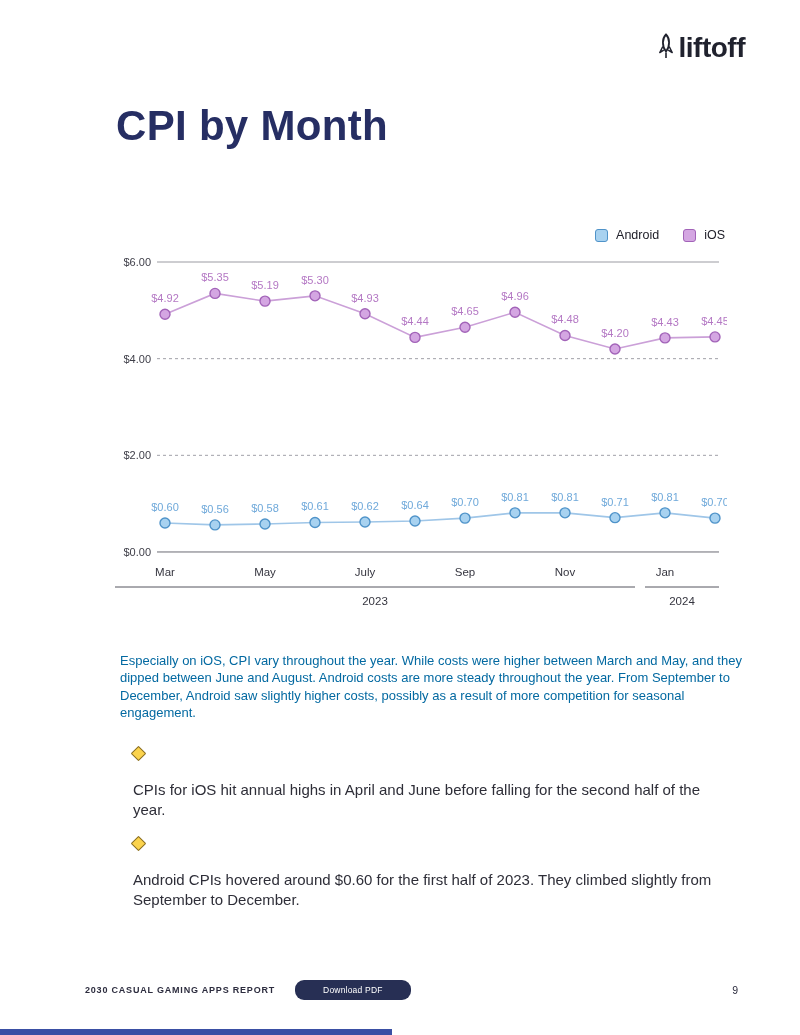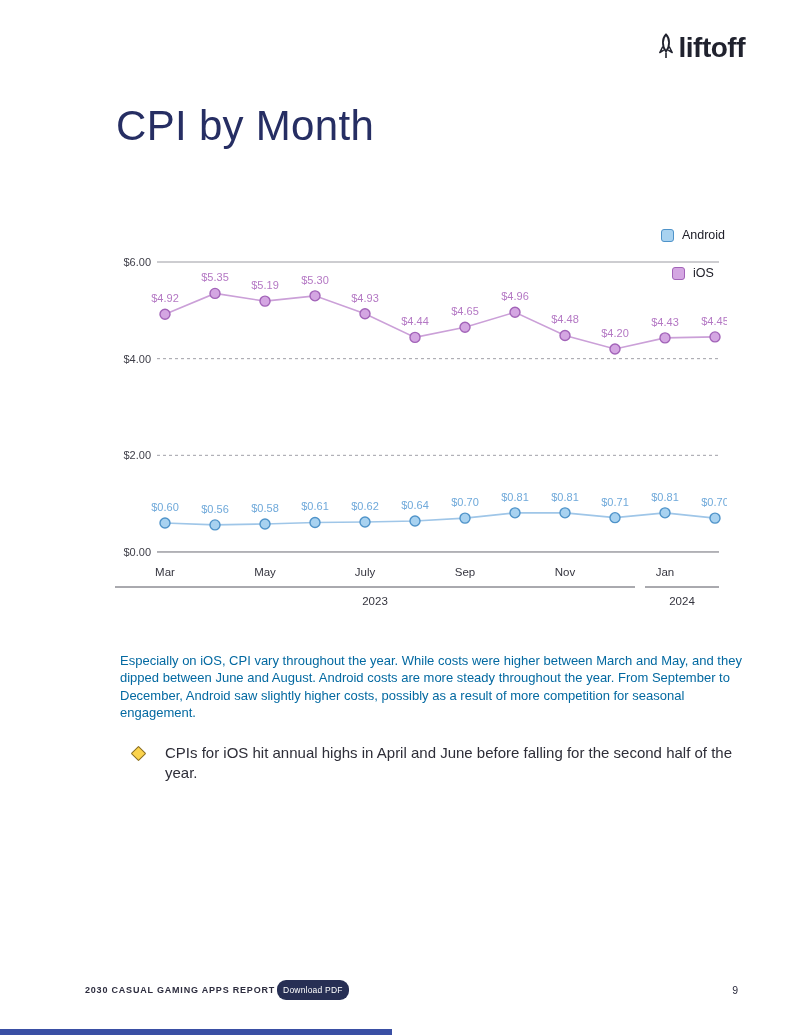--- a/index.html
+++ b/index.html
@@ -11,7 +11,7 @@
   .logo-text { font-size:28px; font-weight:700; letter-spacing:-0.5px; color:#20222e; }
   .title {
     position:absolute; left:116px; top:102px; margin:0;
-    font-size:42px; font-weight:400; color:#262e63; letter-spacing:0.3px;
+    font-size:42px; font-weight:700; color:#262e63; letter-spacing:0.3px;
   }
   .legend { position:absolute; top:228px; right:75px; display:flex; gap:24px; align-items:center; font-size:12.5px; color:#20202a;flex-direction:column; }
   .lg-item { display:flex; align-items:center; gap:8px; }

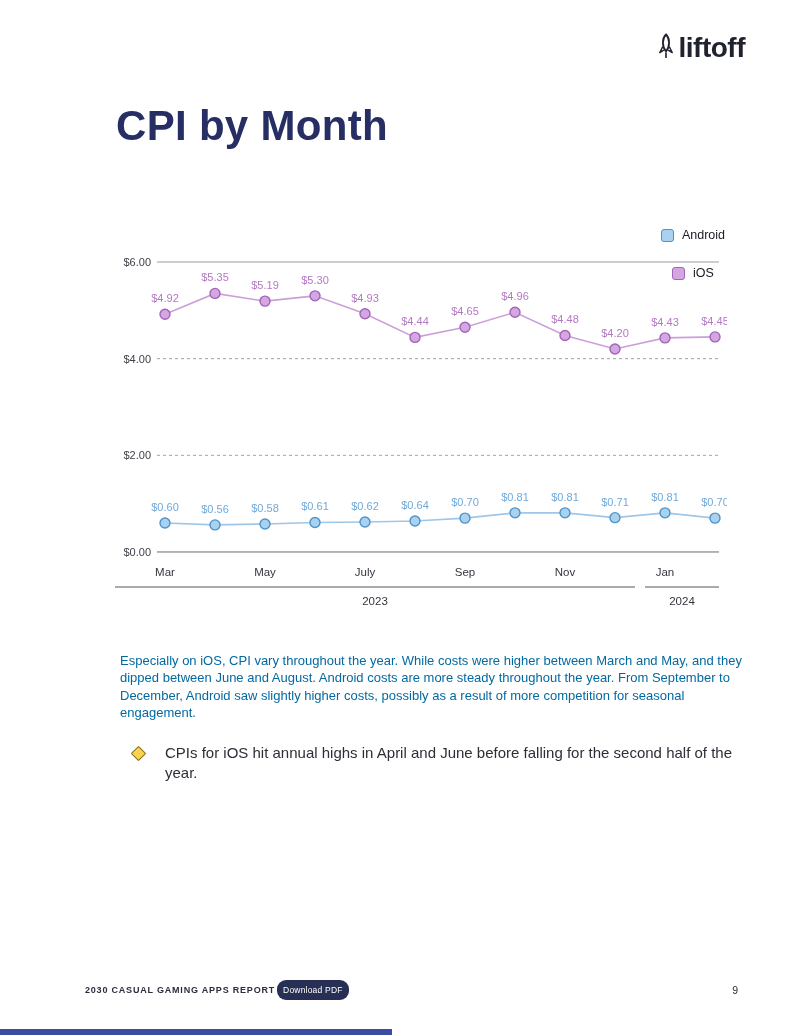--- a/index.html
+++ b/index.html
@@ -13,7 +13,7 @@
     position:absolute; left:116px; top:102px; margin:0;
     font-size:42px; font-weight:700; color:#262e63; letter-spacing:0.3px;
   }
-  .legend { position:absolute; top:228px; right:75px; display:flex; gap:24px; align-items:center; font-size:12.5px; color:#20202a;flex-direction:column; }
+  .legend { position:absolute; top:228px; right:75px; display:flex; gap:24px; align-items:center; font-size:12.5px; color:#20202a; }
   .lg-item { display:flex; align-items:center; gap:8px; }
   .swatch { width:13px; height:13px; border-radius:3px; border:1.5px solid #888; box-sizing:border-box; }
   .chart { position:absolute; left:107px; top:248px; }

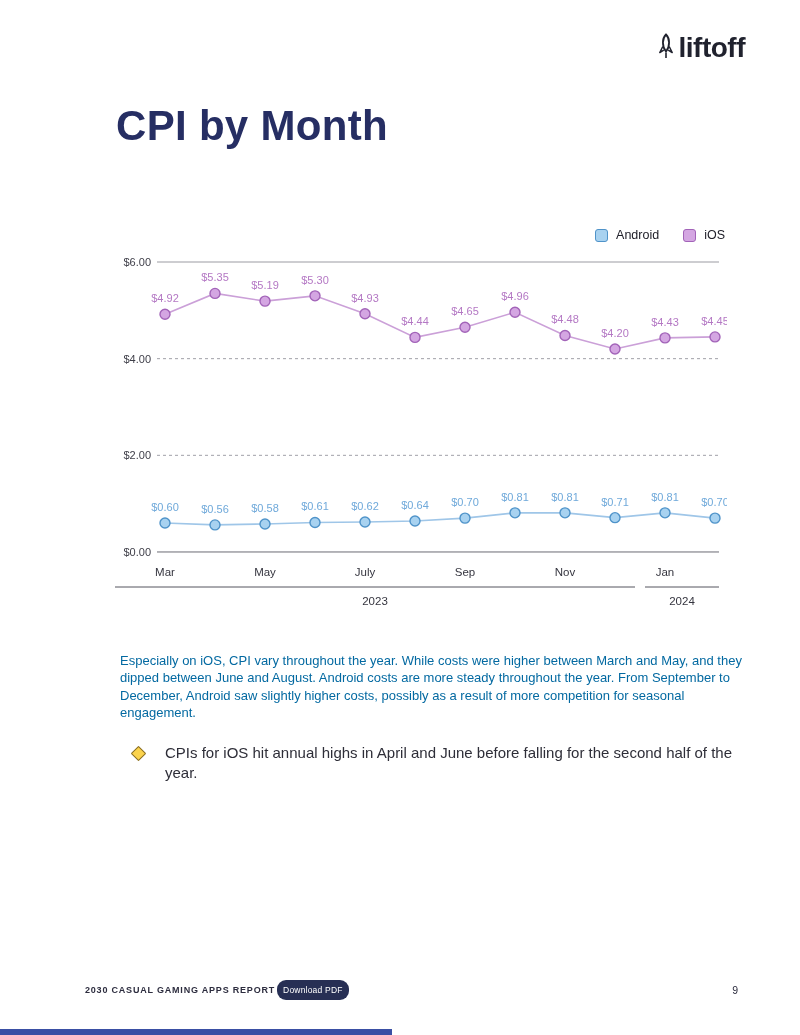--- a/index.html
+++ b/index.html
@@ -22,7 +22,7 @@
     font-size:13px; line-height:1.34; color:#0369a1;
   }
   .bullets { position:absolute; left:133px; top:743px; width:600px; margin:0; padding:0; list-style:none; }
-  .bullets li { display:flex; align-items:flex-start; gap:21px; margin-bottom:12px; font-size:15px; line-height:1.35; color:#2e2e38; }
+  .bullets li { display:flex; align-items:flex-start; gap:21px; margin-bottom:12px; font-size:15px; line-height:1.35; color:#2e2e38;flex-direction:column; }
   .diamond { flex:none; width:9px; height:9px; margin-top:5px; transform:rotate(45deg); background:#fbd34d; border:1.5px solid #8a6d1f; border-radius:1px; }
   .report-footer { position:absolute; left:85px; right:62px; top:980px; display:flex; align-items:center; }
   .footer-title { font-size:9px; font-weight:700; letter-spacing:0.8px; color:#2c2c3e; }

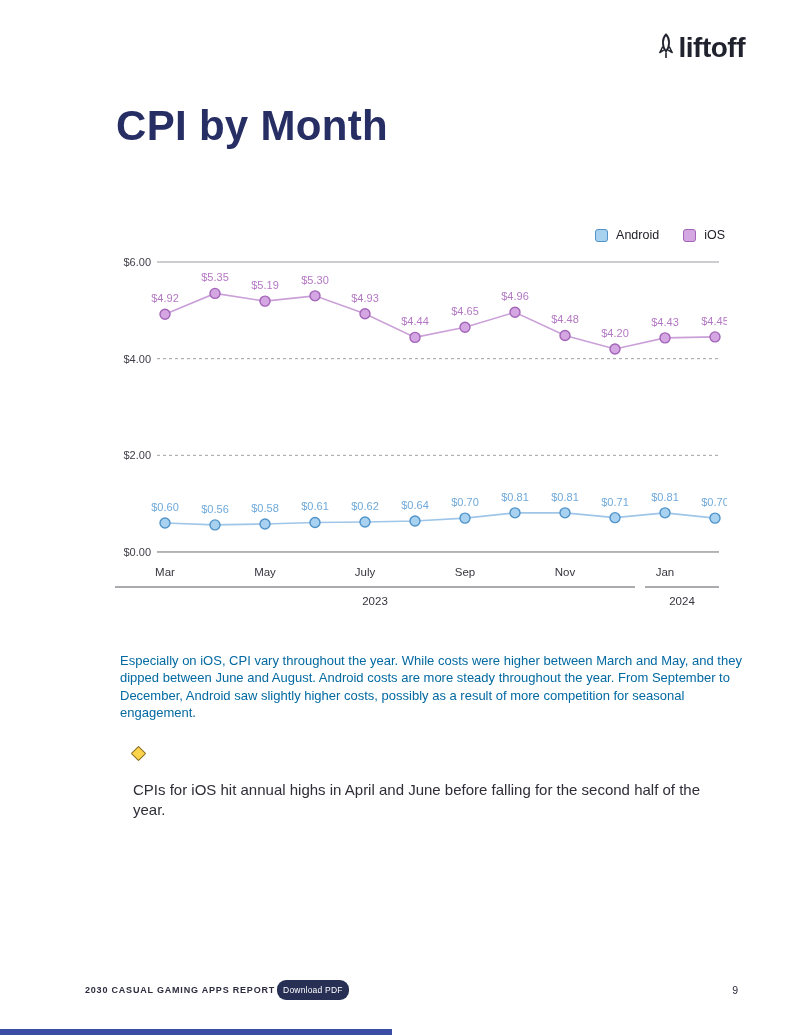--- a/index.html
+++ b/index.html
@@ -148,6 +148,10 @@
         <span class="diamond"></span>
         <span>CPIs for iOS hit annual highs in April and June before falling for the second half of the year.</span>
       </li>
+      <li>
+        <span class="diamond"></span>
+        <span>Android CPIs hovered around $0.60 for the first half of 2023. They climbed slightly from September to December.</span>
+      </li>
     </ul>
 
   <div class="report-footer">

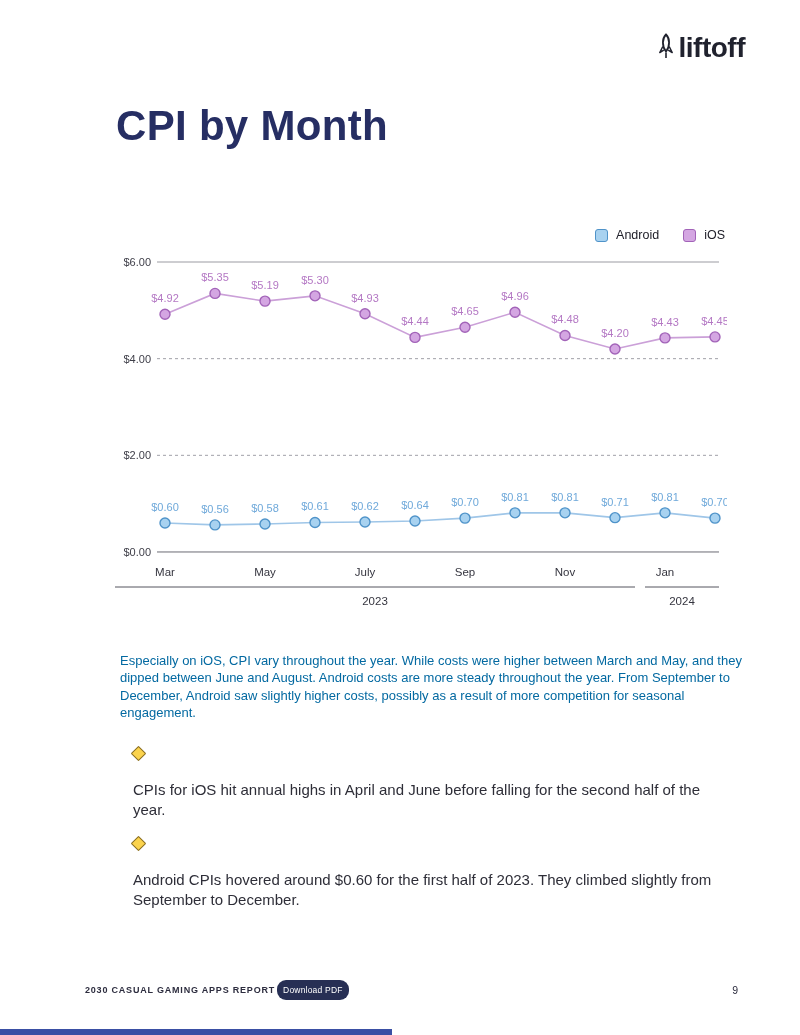--- a/index.html
+++ b/index.html
@@ -27,8 +27,8 @@
   .report-footer { position:absolute; left:85px; right:62px; top:980px; display:flex; align-items:center; }
   .footer-title { font-size:9px; font-weight:700; letter-spacing:0.8px; color:#2c2c3e; }
   .dl-btn {
-    margin-left:2px; background:#272f54; color:#ffffff; font-size:8.5px;
-    border:none; border-radius:9px; padding:5px 6px; font-family:inherit;
+    margin-left:20px; background:#272f54; color:#ffffff; font-size:8.5px;
+    border:none; border-radius:9px; padding:5px 28px; font-family:inherit;
     letter-spacing:0.2px; cursor:pointer;
   }
   .page-num { margin-left:auto; font-size:10.5px; color:#2c2c3e; }

